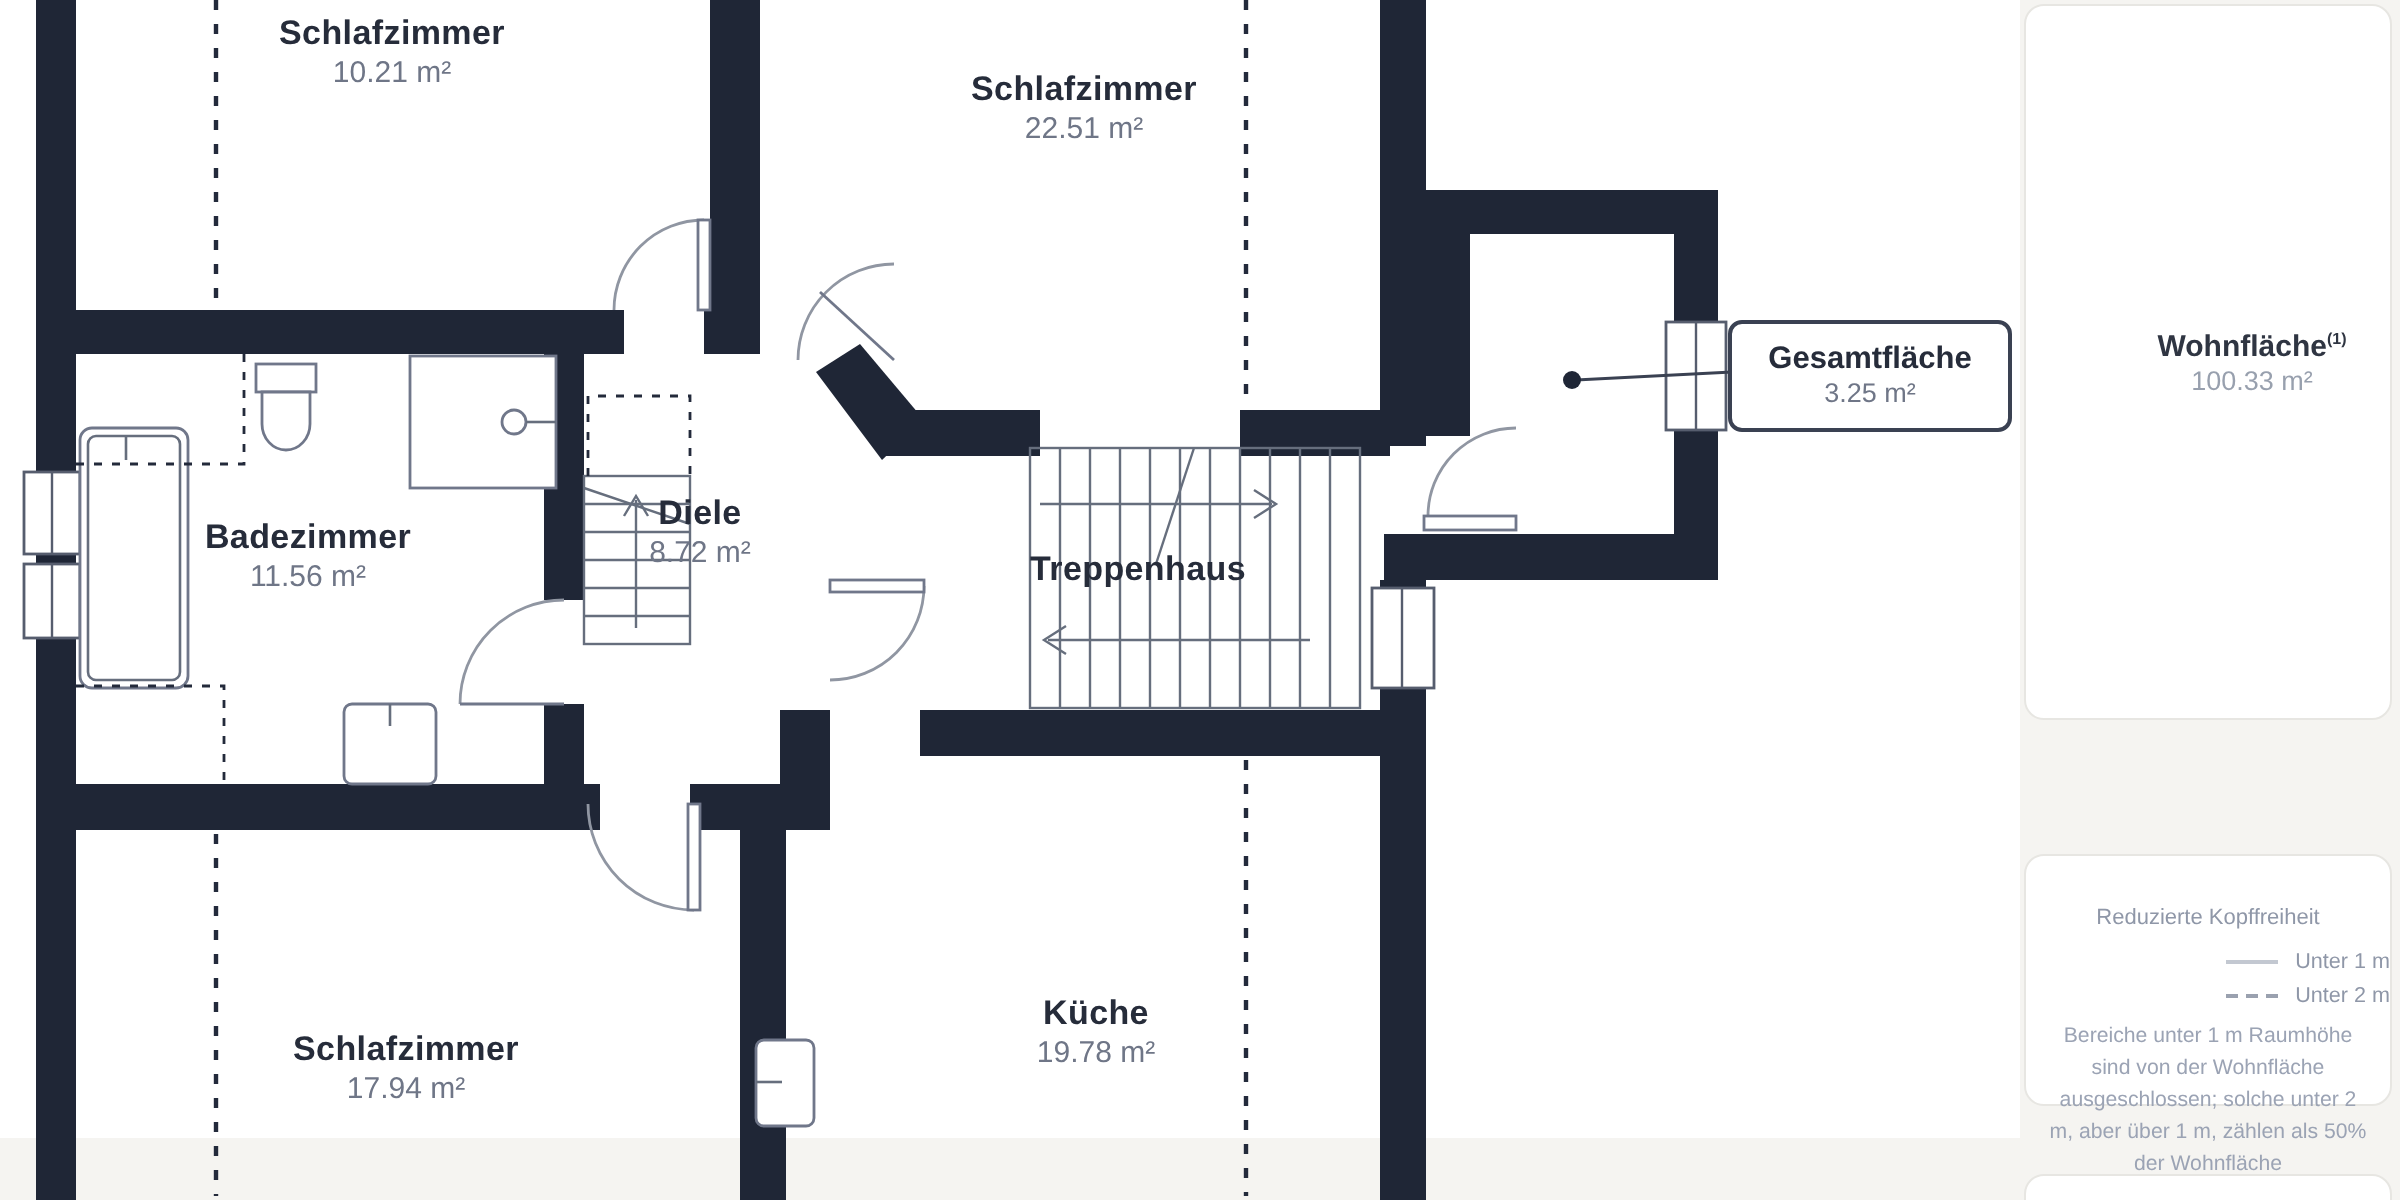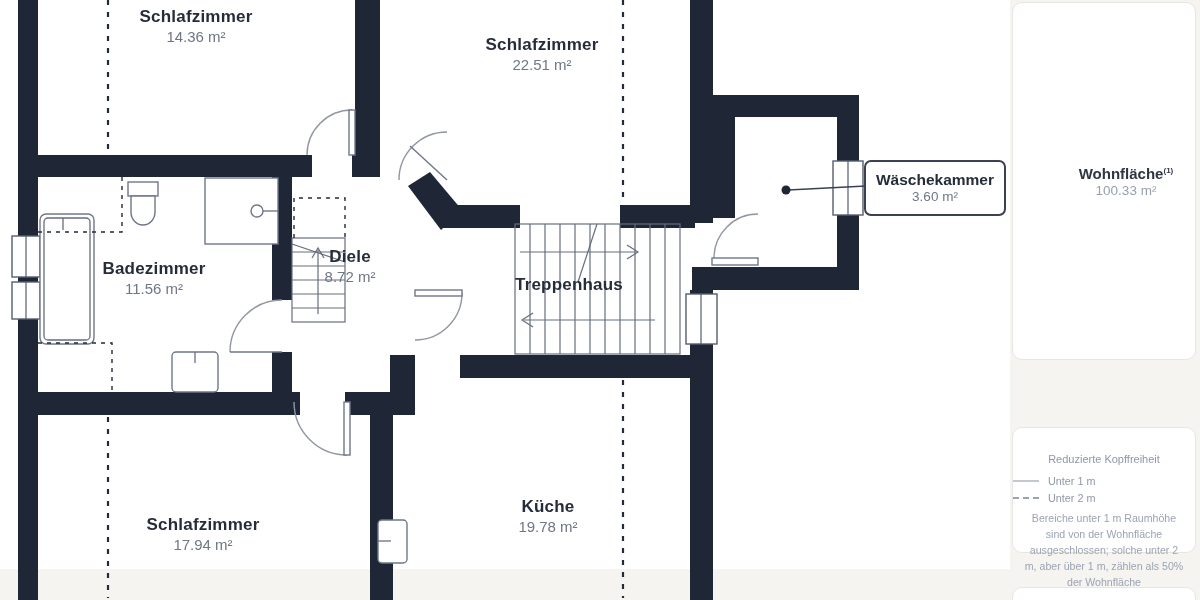--- a/index.html
+++ b/index.html
@@ -206,7 +206,7 @@
 
   <div class="room-label" style="left:196px;top:6px;">
     <div class="rname">Schlafzimmer</div>
-    <div class="rarea">14.36 m²</div>
+    <div class="rarea">10.21 m²</div>
   </div>
   <div class="room-label" style="left:542px;top:34px;">
     <div class="rname">Schlafzimmer</div>

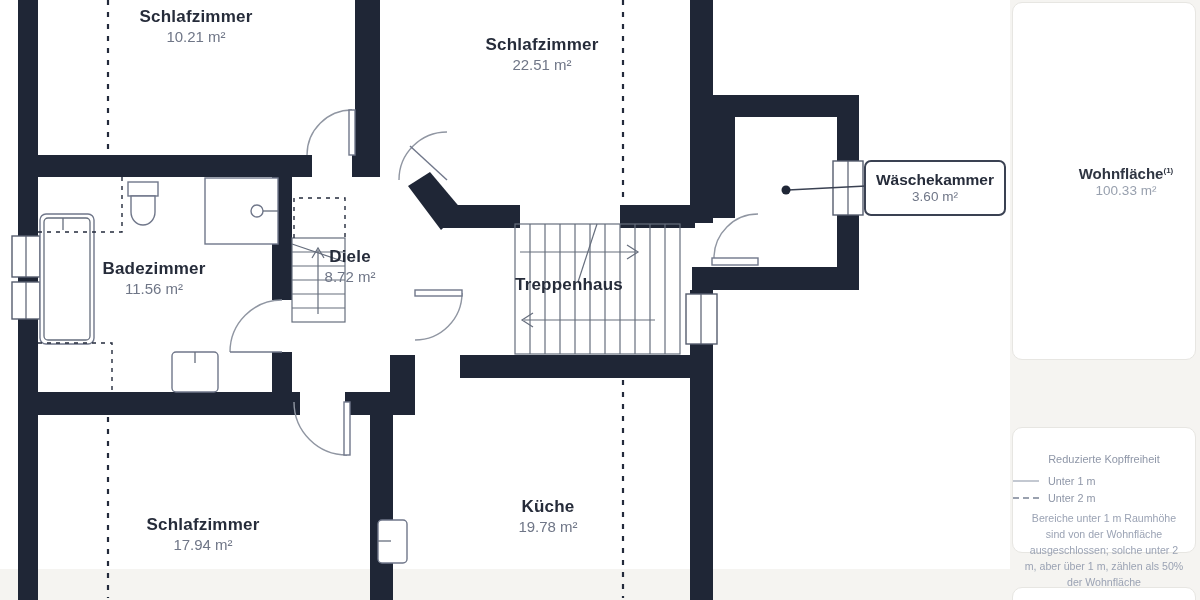--- a/index.html
+++ b/index.html
@@ -233,7 +233,7 @@
   </div>
 
   <div class="callout">
-    <div class="rname">Wäschekammer</div>
+    <div class="rname">Gesamtfläche</div>
     <div class="rarea">3.60 m²</div>
   </div>
 </div>

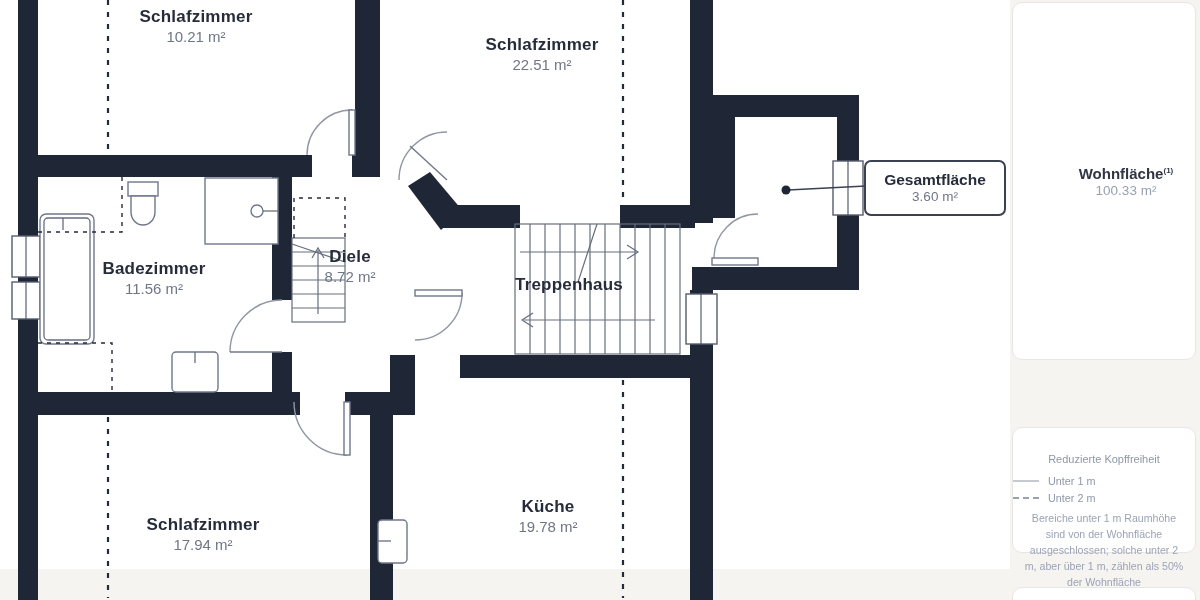--- a/index.html
+++ b/index.html
@@ -234,7 +234,7 @@
 
   <div class="callout">
     <div class="rname">Gesamtfläche</div>
-    <div class="rarea">3.60 m²</div>
+    <div class="rarea">3.25 m²</div>
   </div>
 </div>
 

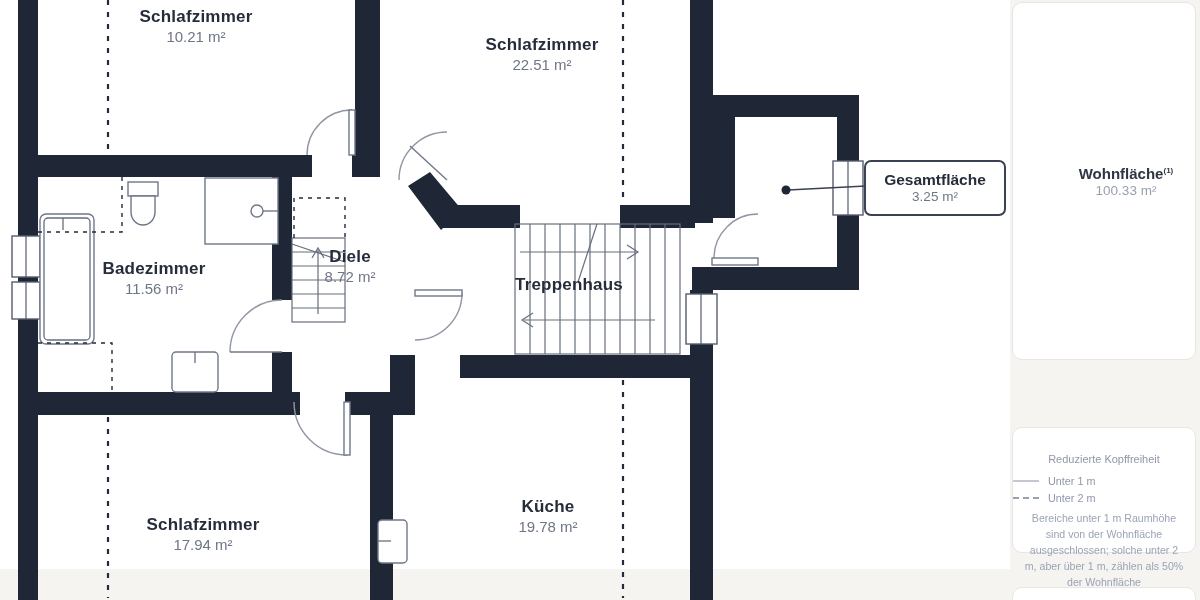--- a/index.html
+++ b/index.html
@@ -36,7 +36,7 @@
   .wf-value{font-size:13.5px;color:#98a0ae;text-align:center;margin-top:1px;}
   .footnote{font-size:10.6px;color:#9ba3b4;text-align:center;line-height:1.55;padding:0 14px;}
   .legend-title{font-size:11px;color:#8f97a8;text-align:center;margin-bottom:7px;}
-  .legend-row{display:flex;align-items:center;justify-content:flex-start;gap:9px;height:17px;}
+  .legend-row{display:flex;align-items:center;justify-content:flex-end;gap:9px;height:17px;}
   .legend-line{width:26px;height:0;}
   .legend-line.solid{border-top:2px solid #c3c8d1;}
   .legend-line.dashed{border-top:2px dashed #9aa1af;}

